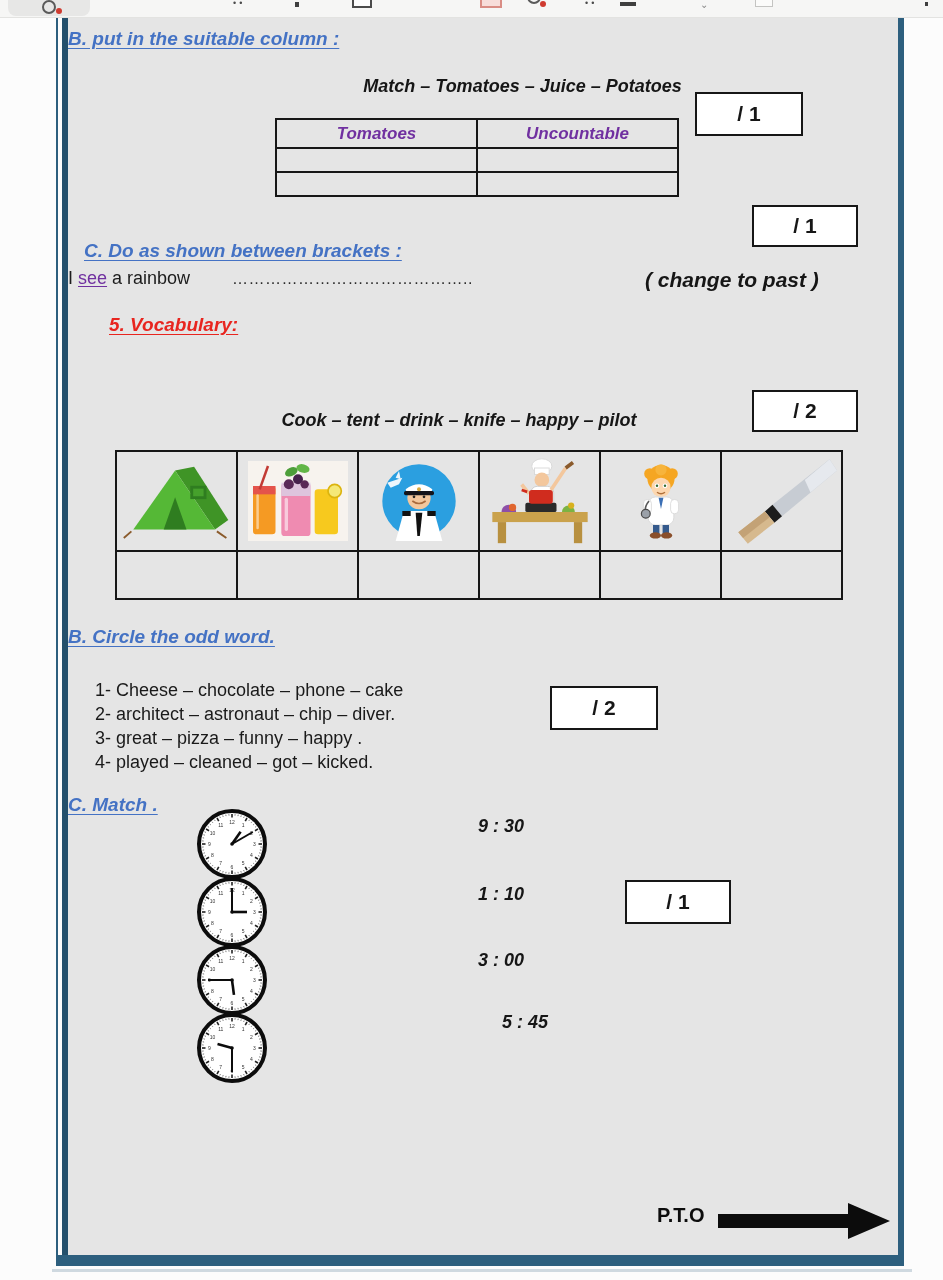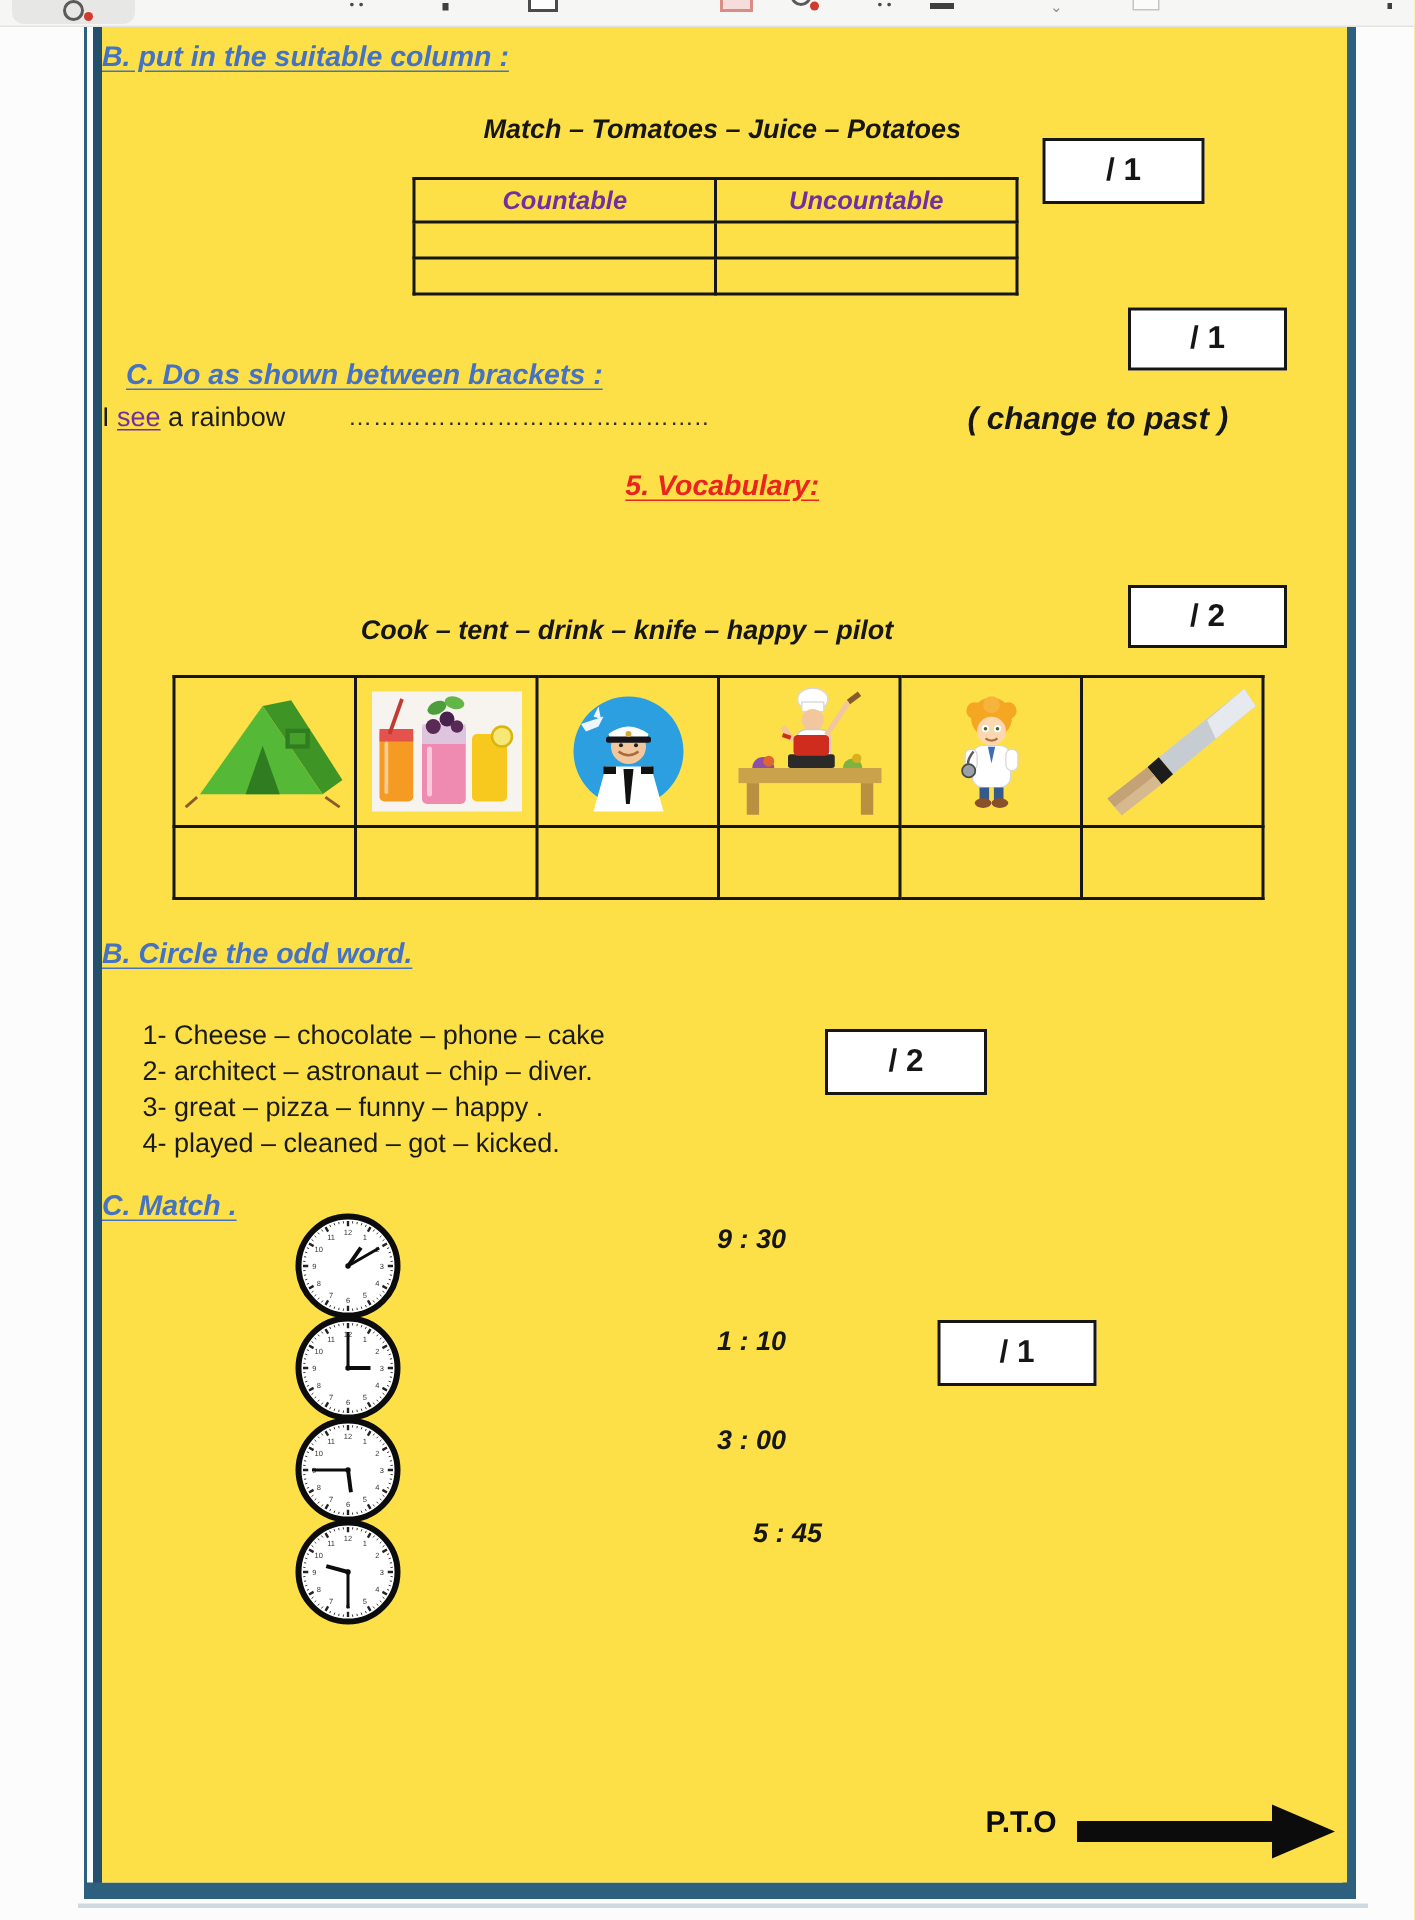--- a/index.html
+++ b/index.html
@@ -38,7 +38,7 @@
   .frame-bottom     { position:absolute; left:56px; top:1255px; width:848px; height:11px; background:#2d5f7e; }
   .frame-shadow     { position:absolute; left:52px; top:1269px; width:860px; height:3px; background:#cfd9e0; }
 
-  .sheet { position:absolute; left:68px; top:18px; width:830px; height:1237px; background:#fde047; }
+  .sheet { position:absolute; left:68px; top:18px; width:830px; height:1237px; background:#e5e5e5;padding-left:41px; }
 
   
   .h-blue {

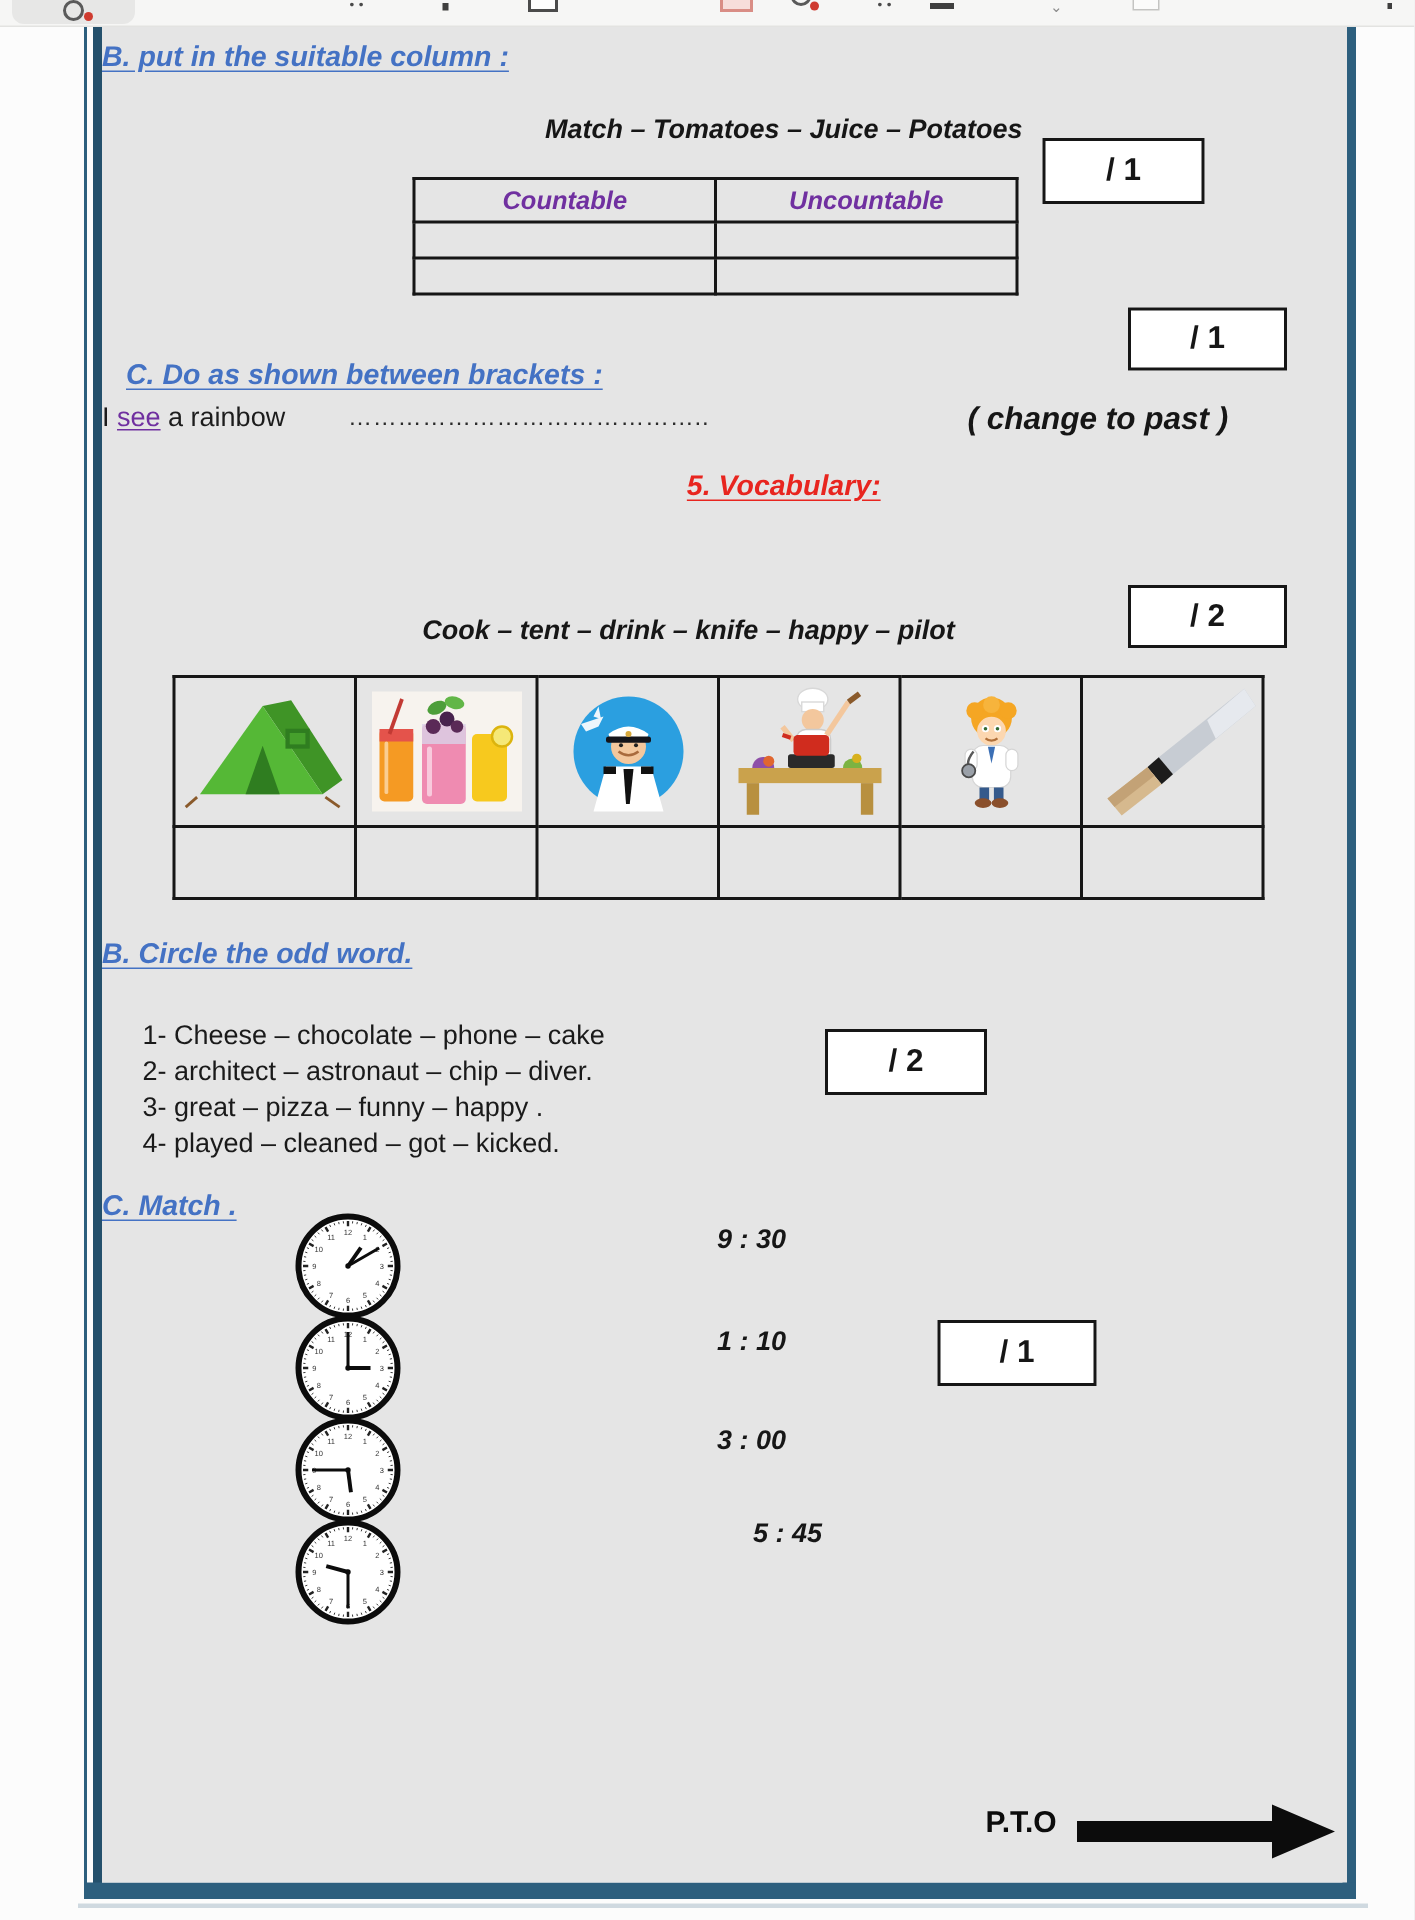--- a/index.html
+++ b/index.html
@@ -134,7 +134,7 @@
   <table class="ctable">
     <tbody>
         <tr>
-      <th>Countable</th>
+      <th>Tomatoes</th>
       <th>Uncountable</th>
     </tr>
     <tr>

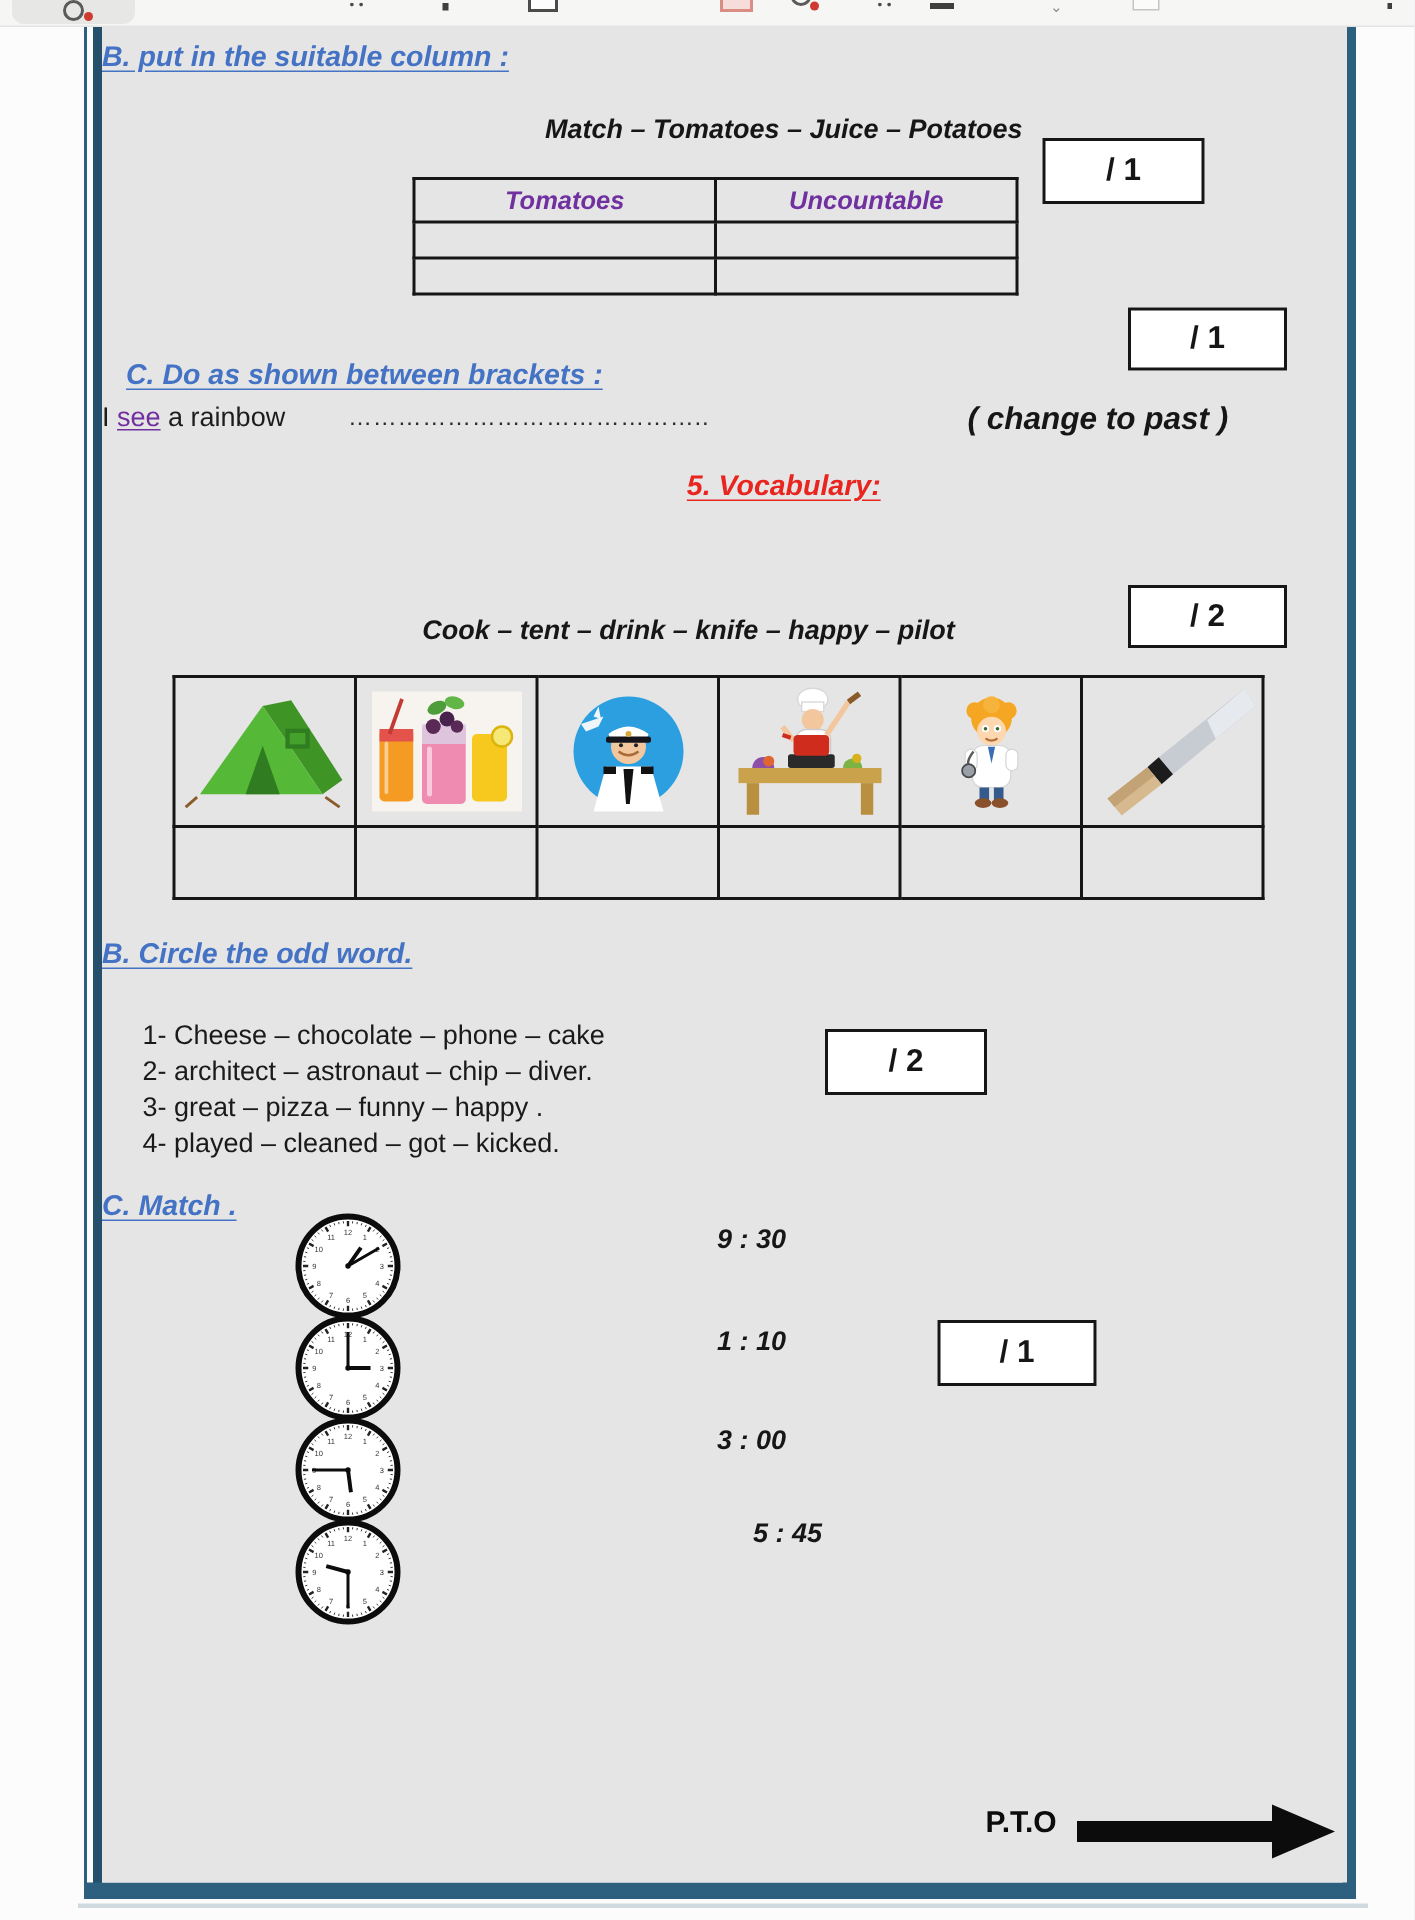--- a/index.html
+++ b/index.html
@@ -48,7 +48,7 @@
     text-underline-offset:3px;
   }
   .h-red {
-    position:absolute; width:827px; text-align:center;
+    position:absolute; width:827px; 
     color:#e8251f; font-weight:bold; font-style:italic;
     font-size:19px;
   }

